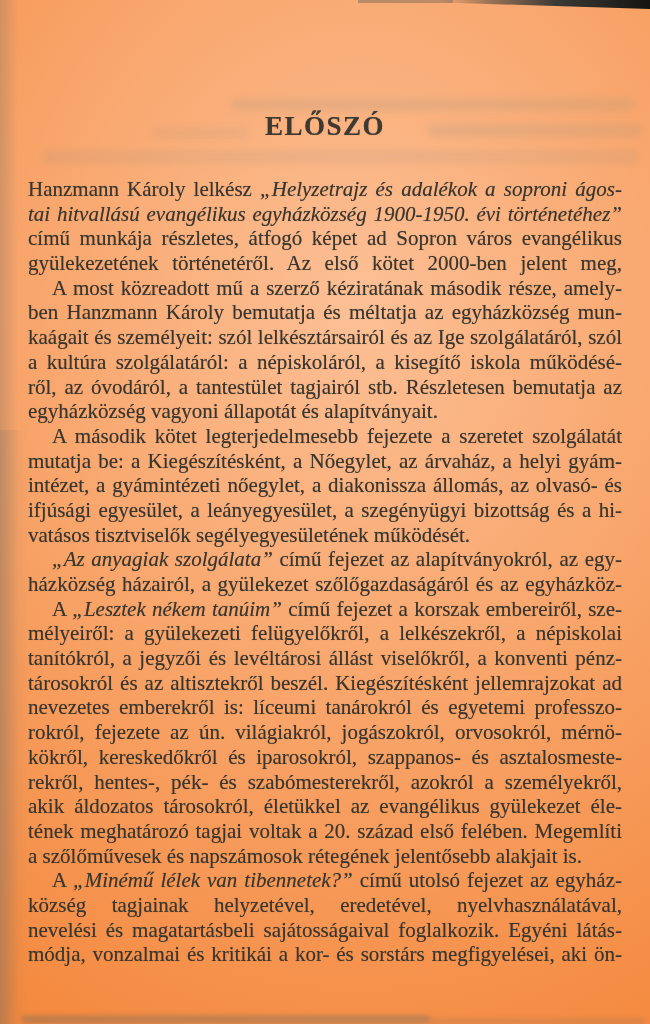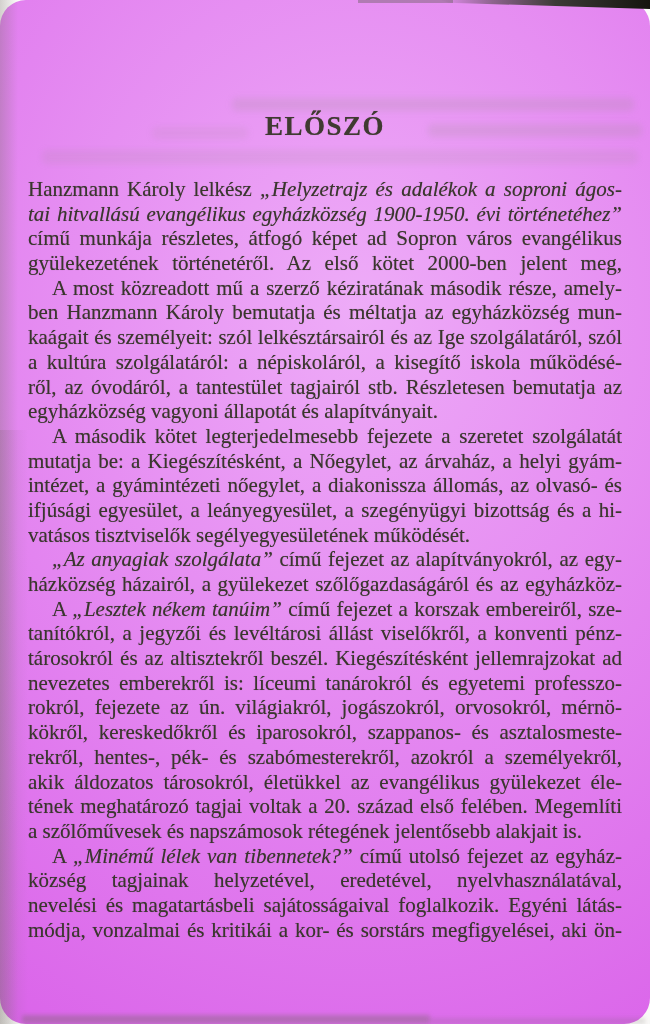--- a/index.html
+++ b/index.html
@@ -4,7 +4,7 @@
 <style>
   html,body{margin:0;padding:0;}
   body{width:650px;height:1024px;overflow:hidden;background:#ffffff;}
-  .page{position:relative;width:650px;height:1024px;background:#d946ef;font-family:"Liberation Serif",serif;border-radius:26px;}
+  .page{position:relative;width:650px;height:1024px;background:#f97316;font-family:"Liberation Serif",serif;}
   .paper-shade{position:absolute;inset:0;background:radial-gradient(120% 90% at 55% 30%, rgba(255,255,255,0.55) 0%, rgba(211,205,195,0.16) 100%);pointer-events:none;}
   .spine-shadow{position:absolute;left:0;top:0;width:18px;height:100%;background:linear-gradient(to right, rgba(118,112,103,0.30), rgba(118,112,103,0));}
   .spine-shadow-lower{position:absolute;left:0;top:430px;width:28px;height:594px;background:linear-gradient(to right, rgba(108,102,94,0.18), rgba(108,102,94,0));}

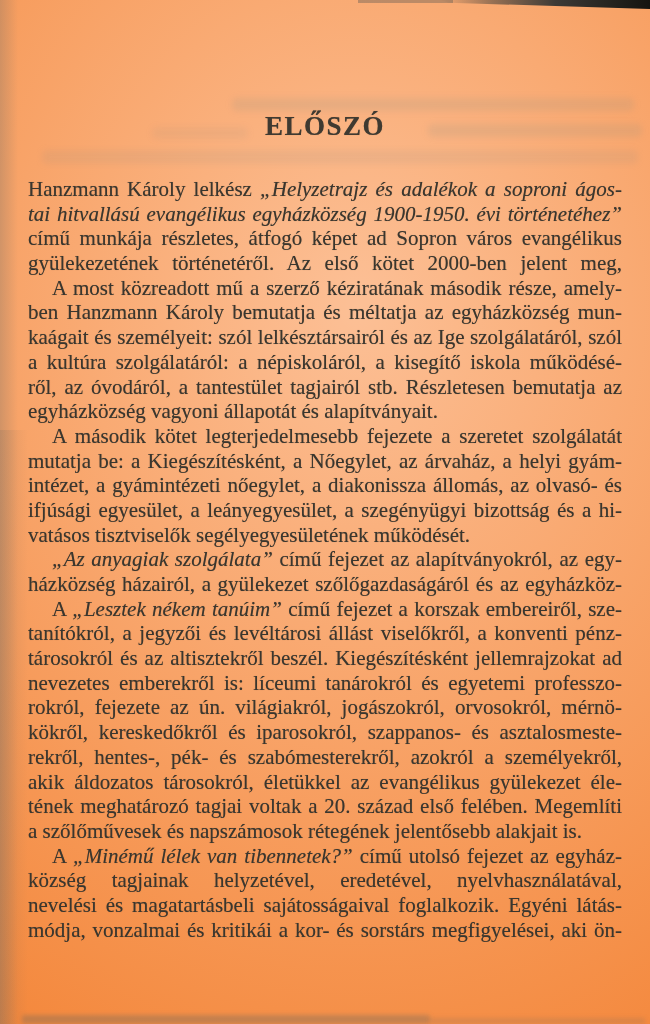--- a/index.html
+++ b/index.html
@@ -69,6 +69,7 @@
     <div class="ln"><span>házközség házairól, a gyülekezet szőlőgazdaságáról és az egyházköz-</span></div>
 
     <div class="ln ind"><span>A </span><span class="it">„Lesztek nékem tanúim”</span><span> című fejezet a korszak embereiről, sze-</span></div>
+    <div class="ln"><span>mélyeiről: a gyülekezeti felügyelőkről, a lelkészekről, a népiskolai</span></div>
     <div class="ln"><span>tanítókról, a jegyzői és levéltárosi állást viselőkről, a konventi pénz-</span></div>
     <div class="ln"><span>tárosokról és az altisztekről beszél. Kiegészítésként jellemrajzokat ad</span></div>
     <div class="ln"><span>nevezetes emberekről is: líceumi tanárokról és egyetemi professzo-</span></div>

